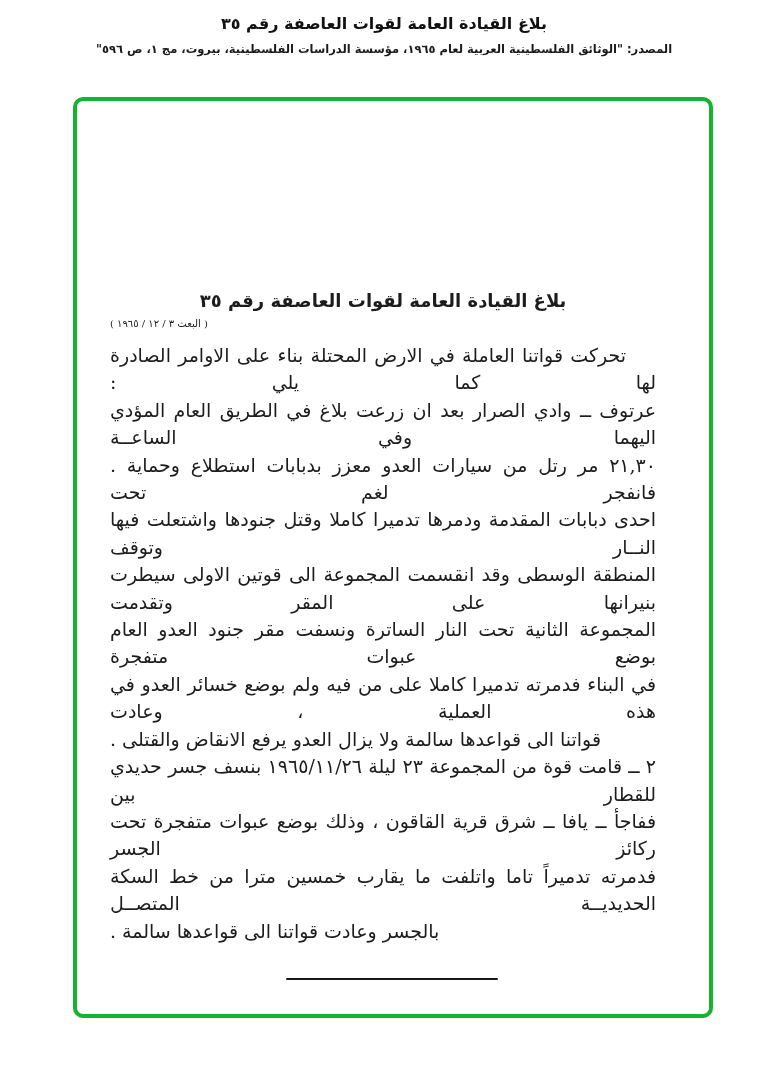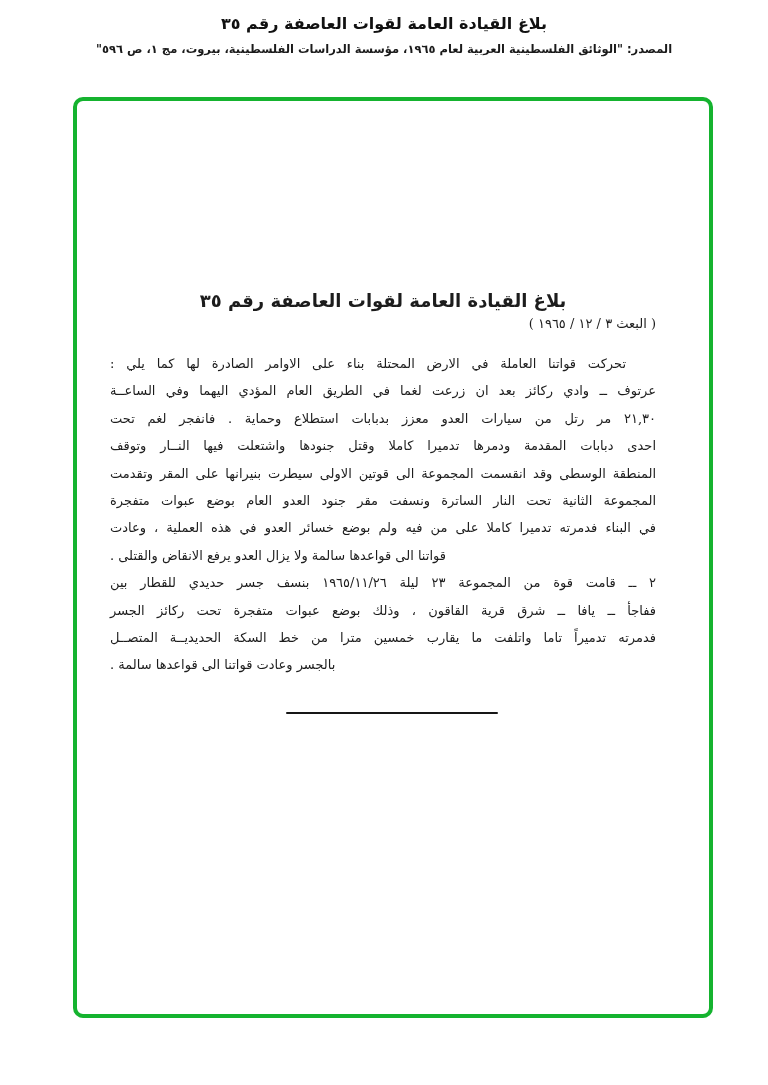--- a/index.html
+++ b/index.html
@@ -69,8 +69,8 @@
     line-height: 22px;
   }
   .doc-date {
-    font-size: 13px;
-    text-align: right;
+    font-size: 10px;
+    text-align: left;
     margin-top: 3px;
     line-height: 17px;
   }

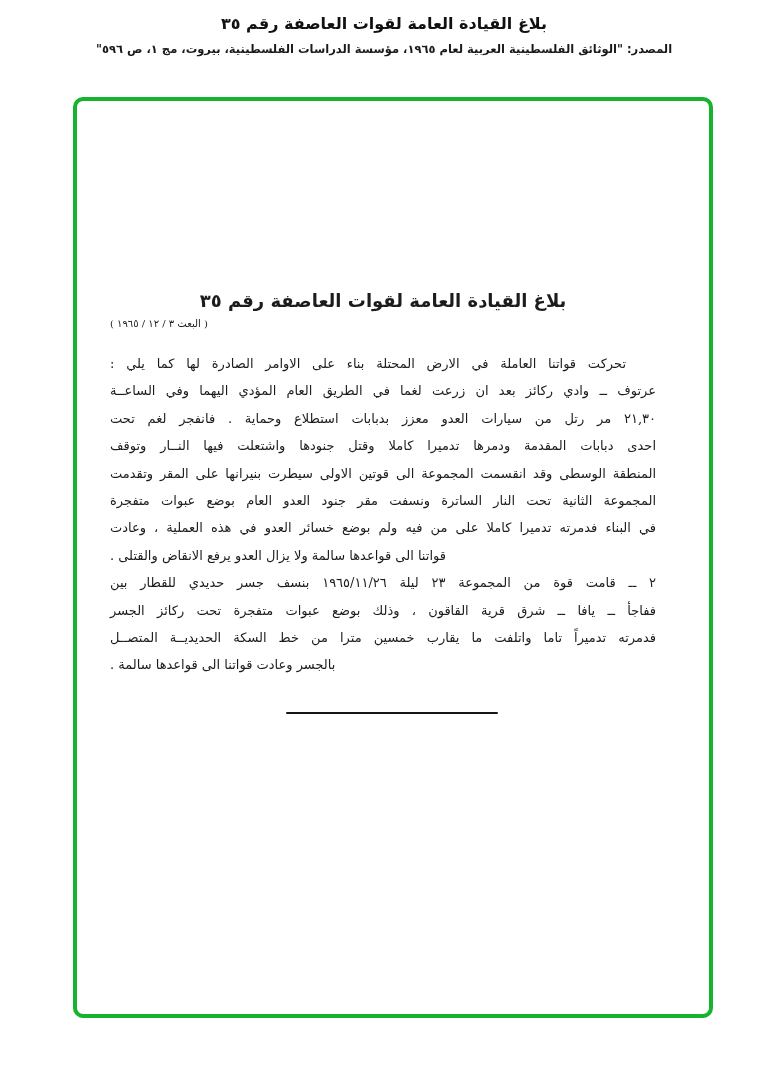--- a/index.html
+++ b/index.html
@@ -75,8 +75,8 @@
     line-height: 17px;
   }
   .doc-body {
-    margin-top: 18px;
-    font-size: 13px;
+    margin-top: 10px;
+    font-size: 19px;
     line-height: 27.4px;
   }
   .line { width: 100%; }

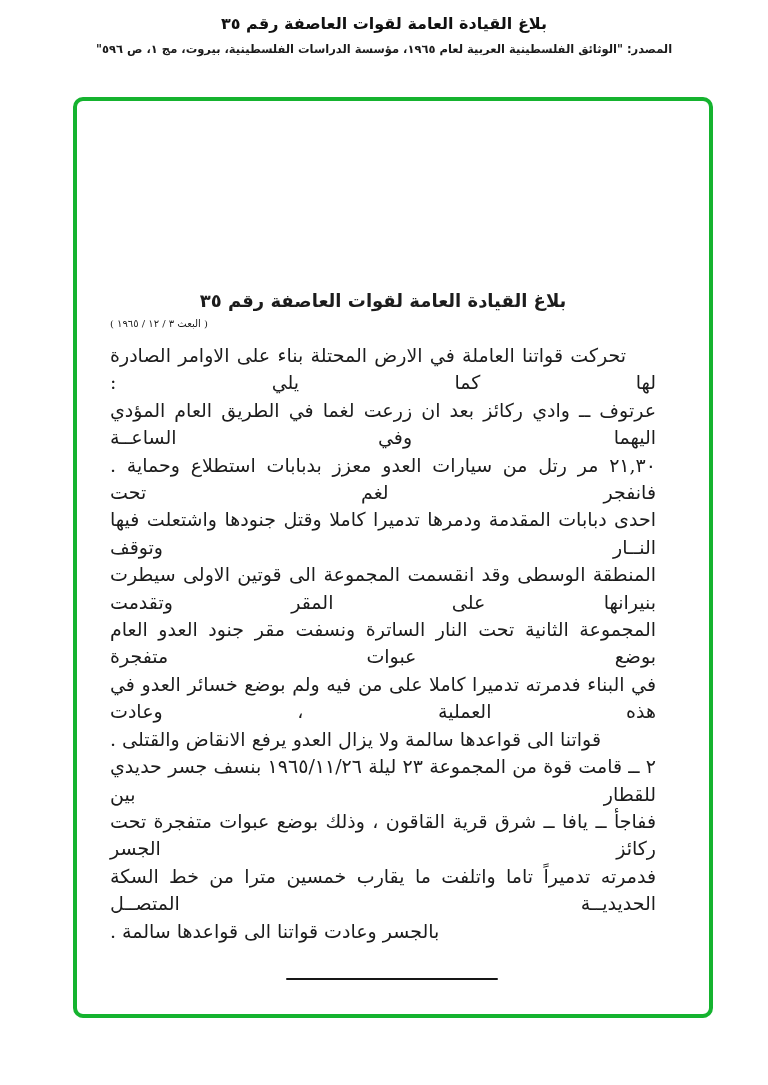--- a/index.html
+++ b/index.html
@@ -117,7 +117,7 @@
       <div class="doc-date">( البعث ٣ / ١٢ / ١٩٦٥ )</div>
       <div class="doc-body">
           <div class="line indent">تحركت قواتنا العاملة في الارض المحتلة بناء على الاوامر الصادرة لها كما يلي :</div>
-          <div class="line justify">عرتوف ــ وادي ركائز بعد ان زرعت لغما في الطريق العام المؤدي اليهما وفي الساعــة</div>
+          <div class="line justify">عرتوف ــ وادي الصرار بعد ان زرعت بلاغ في الطريق العام المؤدي اليهما وفي الساعــة</div>
           <div class="line justify">٢١,٣٠ مر رتل من سيارات العدو معزز بدبابات استطلاع وحماية . فانفجر لغم تحت</div>
           <div class="line justify">احدى دبابات المقدمة ودمرها تدميرا كاملا وقتل جنودها واشتعلت فيها النــار وتوقف</div>
           <div class="line justify">المنطقة الوسطى وقد انقسمت المجموعة الى قوتين الاولى سيطرت بنيرانها على المقر وتقدمت</div>

